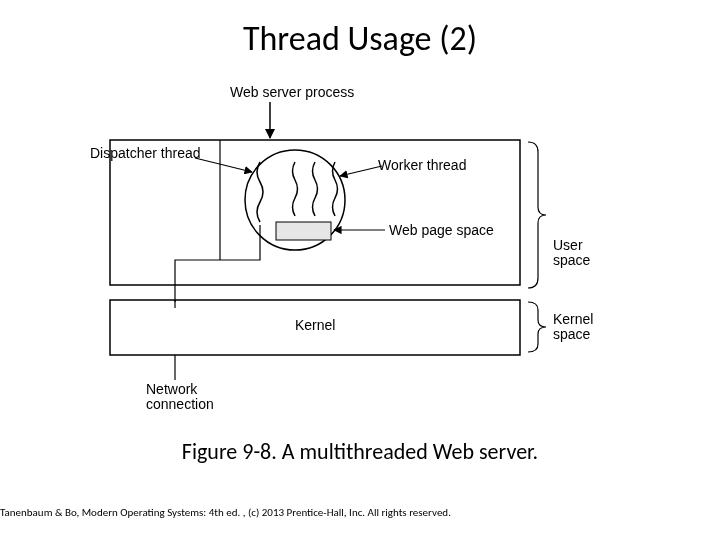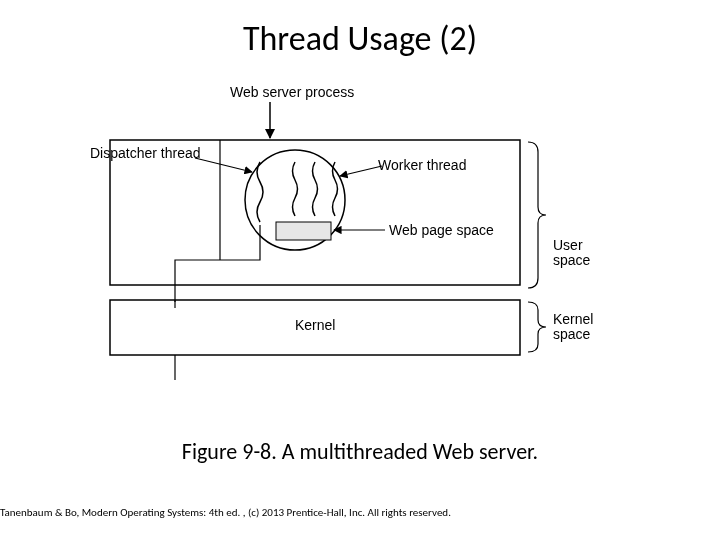--- a/index.html
+++ b/index.html
@@ -121,6 +121,8 @@
     <div class="label" style="left:215px; top:238px;">Kernel</div>
     <div class="label" style="left:473px; top:232px; white-space:pre;">Kernel
 space</div>
+    <div class="label" style="left:66px; top:302px; white-space:pre;">Network
+connection</div>
 
   </div>
 

